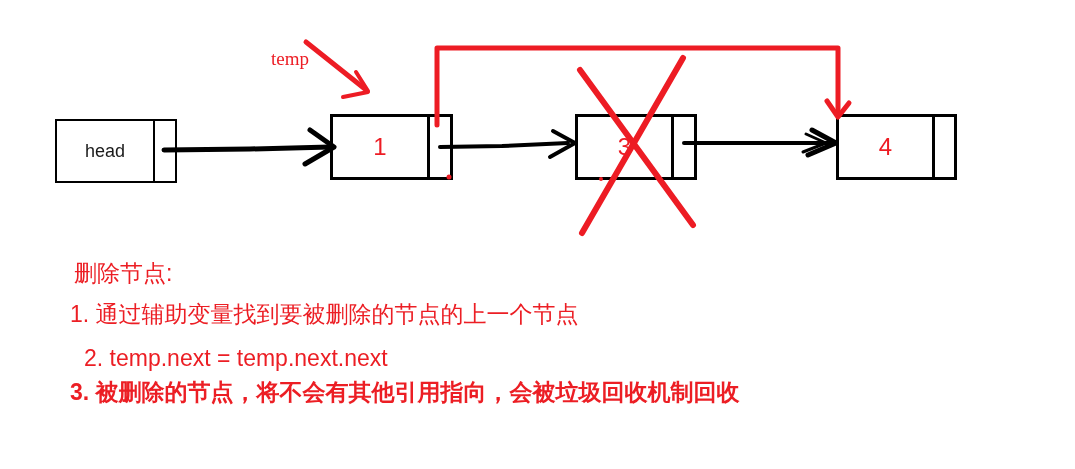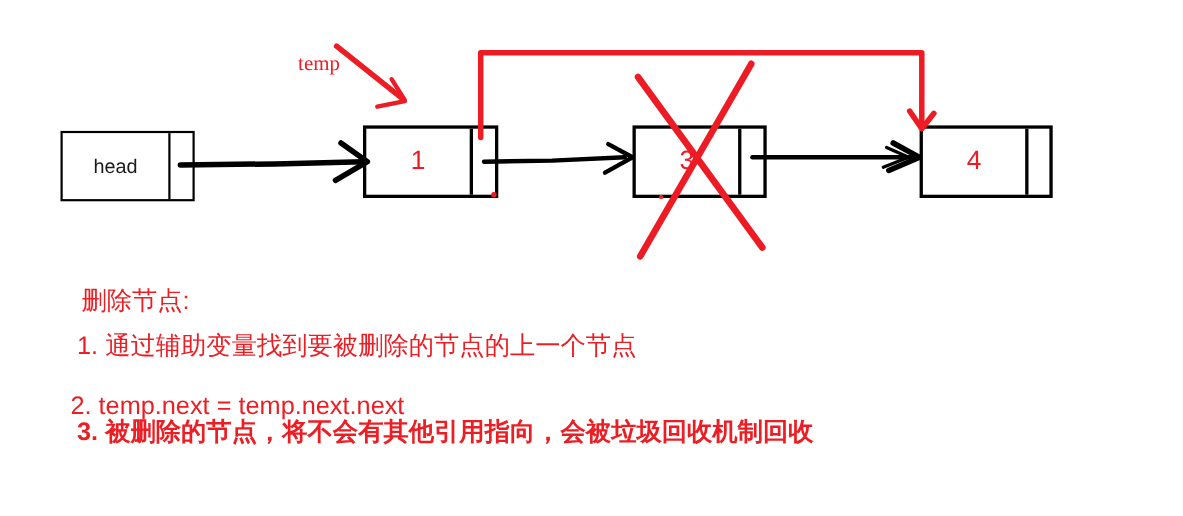--- a/index.html
+++ b/index.html
@@ -19,7 +19,7 @@
   .notes-line{position:absolute;color:#ec1e24;font-size:23px;line-height:1.1;white-space:nowrap;}
   #notes-title{left:74px;top:261px;text-align:center;}
   #notes-step1{left:70px;top:302px;}
-  #notes-step2{left:64px;top:346px;margin-top:10px;}
+  #notes-step2{left:84px;top:346px;}
   #notes-step3{left:70px;top:380px;font-weight:bold;}
   
   #overlay{position:absolute;left:0;top:0;pointer-events:none;}

